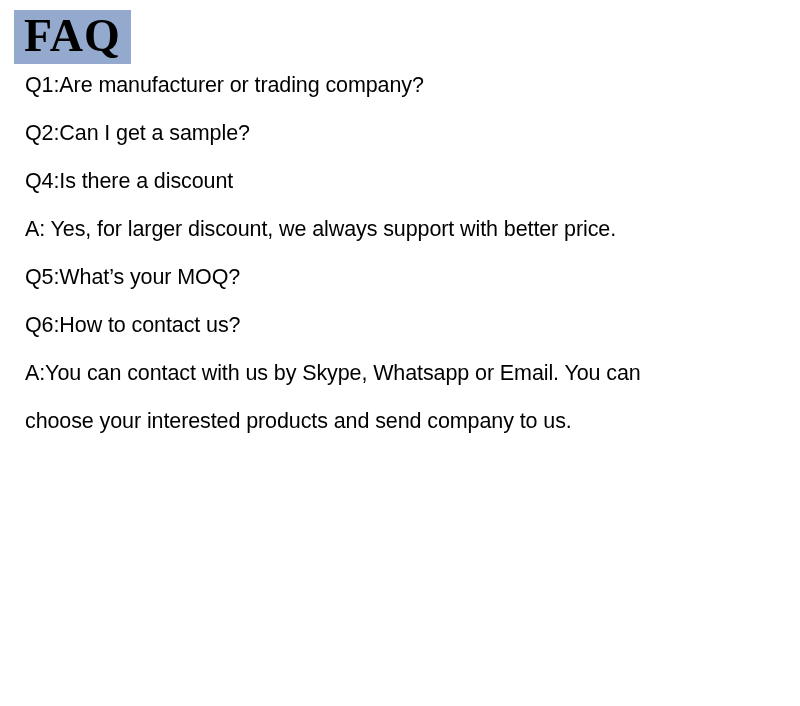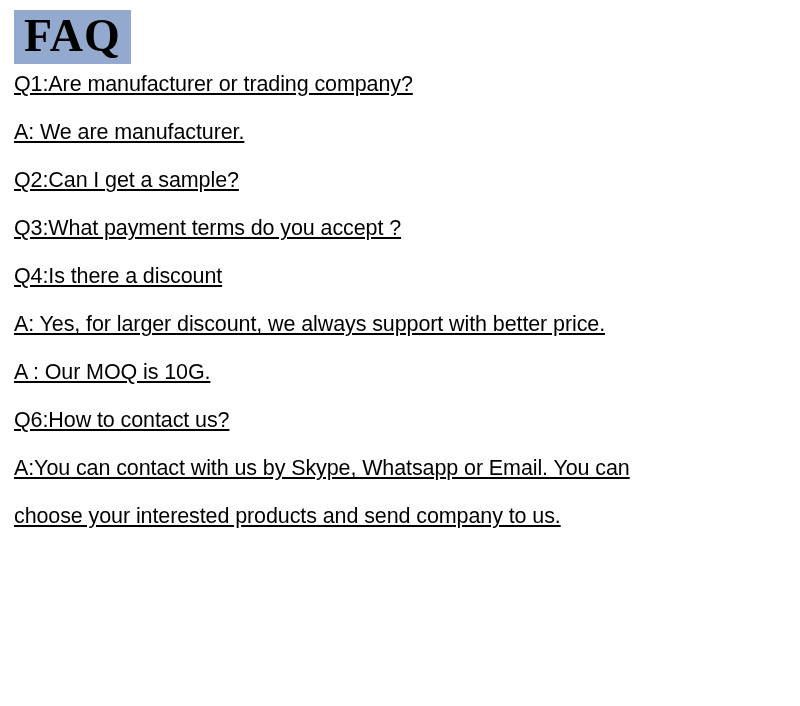--- a/index.html
+++ b/index.html
@@ -36,10 +36,9 @@
     padding: 2px 10px 4px 10px;
   }
   .qa-list {
-    margin: 0;
+    margin: 11px;
     padding: 0;
     list-style: none;
-    text-decoration: underline;
   }
   .qa-line {
     font-size: 21.5px;

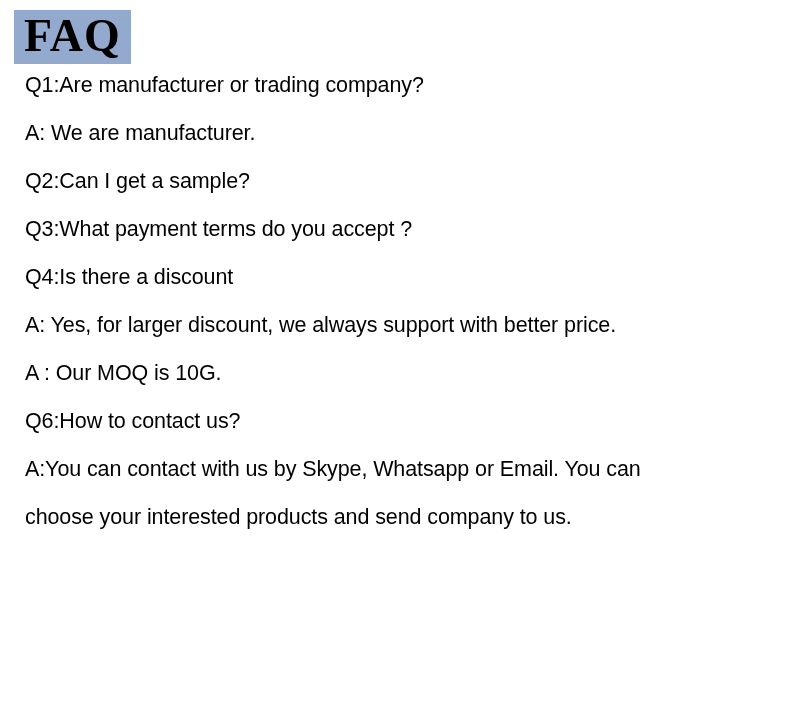--- a/index.html
+++ b/index.html
@@ -59,7 +59,6 @@
 
   <div class="qa-list">
     <p class="qa-line">Q1:Are manufacturer or trading company?</p>
-    <p class="qa-line">A: We are manufacturer.</p>
     <p class="qa-line">Q2:Can I get a sample?</p>
     <p class="qa-line">Q3:What payment terms do you accept ?</p>
     <p class="qa-line">Q4:Is there a discount</p>

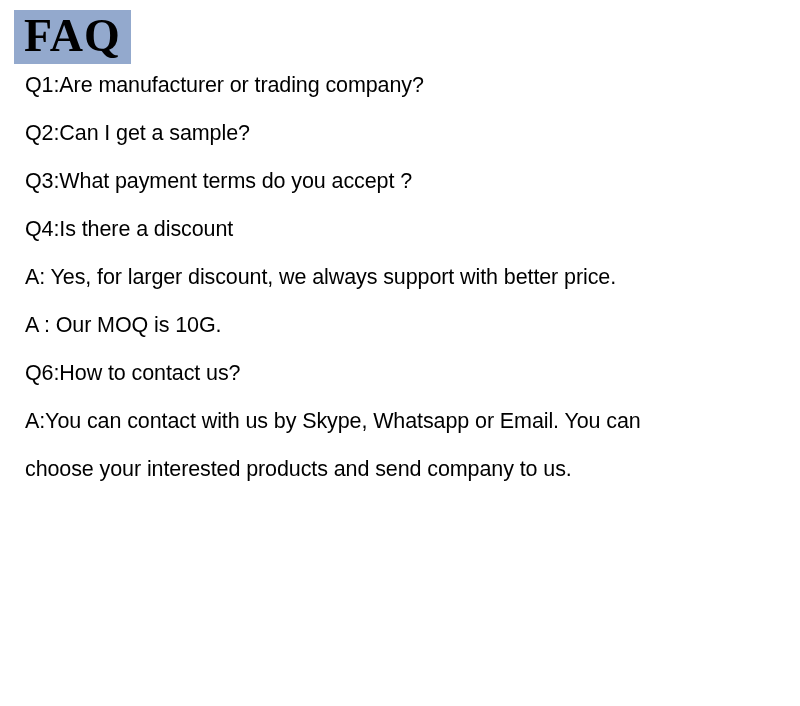--- a/index.html
+++ b/index.html
@@ -60,7 +60,6 @@
   <div class="qa-list">
     <p class="qa-line">Q1:Are manufacturer or trading company?</p>
     <p class="qa-line">Q2:Can I get a sample?</p>
-    <p class="qa-line">Q3:What payment terms do you accept ?</p>
     <p class="qa-line">Q4:Is there a discount</p>
     <p class="qa-line">A: Yes, for larger discount, we always support with better price.</p>
     <p class="qa-line">A : Our MOQ is 10G.</p>

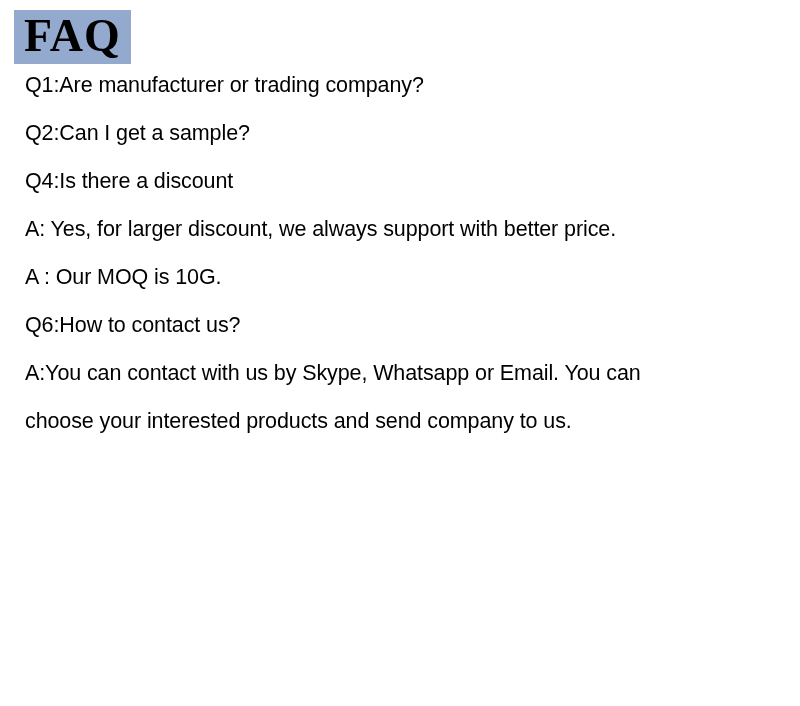--- a/index.html
+++ b/index.html
@@ -62,6 +62,7 @@
     <p class="qa-line">Q2:Can I get a sample?</p>
     <p class="qa-line">Q4:Is there a discount</p>
     <p class="qa-line">A: Yes, for larger discount, we always support with better price.</p>
+    <p class="qa-line">Q5:What’s your MOQ?</p>
     <p class="qa-line">A : Our MOQ is 10G.</p>
     <p class="qa-line">Q6:How to contact us?</p>
     <p class="qa-line">A:You can contact with us by Skype, Whatsapp or Email. You can</p>

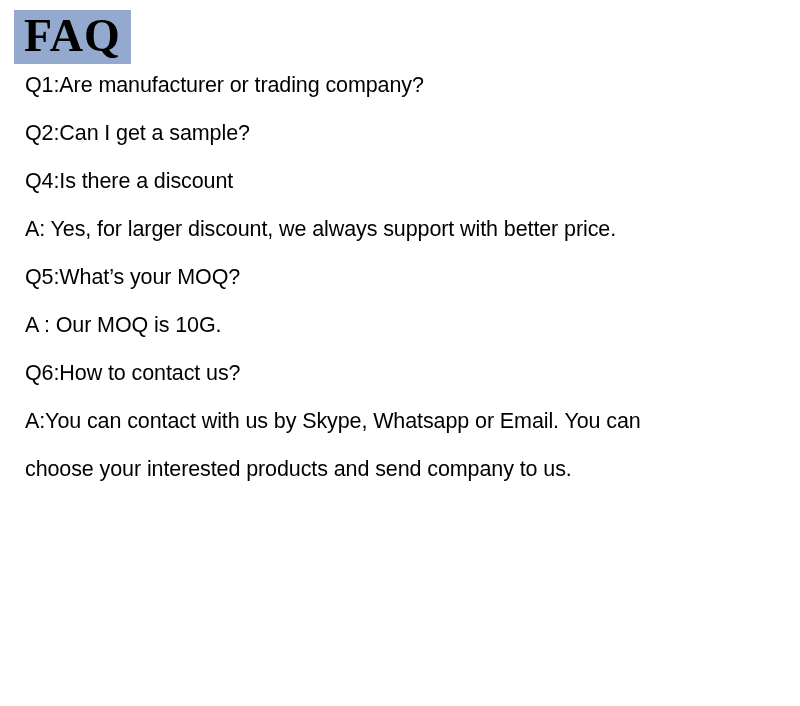--- a/index.html
+++ b/index.html
@@ -63,7 +63,6 @@
     <p class="qa-line">Q4:Is there a discount</p>
     <p class="qa-line">A: Yes, for larger discount, we always support with better price.</p>
     <p class="qa-line">Q5:What’s your MOQ?</p>
-    <p class="qa-line">A : Our MOQ is 10G.</p>
     <p class="qa-line">Q6:How to contact us?</p>
     <p class="qa-line">A:You can contact with us by Skype, Whatsapp or Email. You can</p>
     <p class="qa-line">choose your interested products and send company to us.</p>

